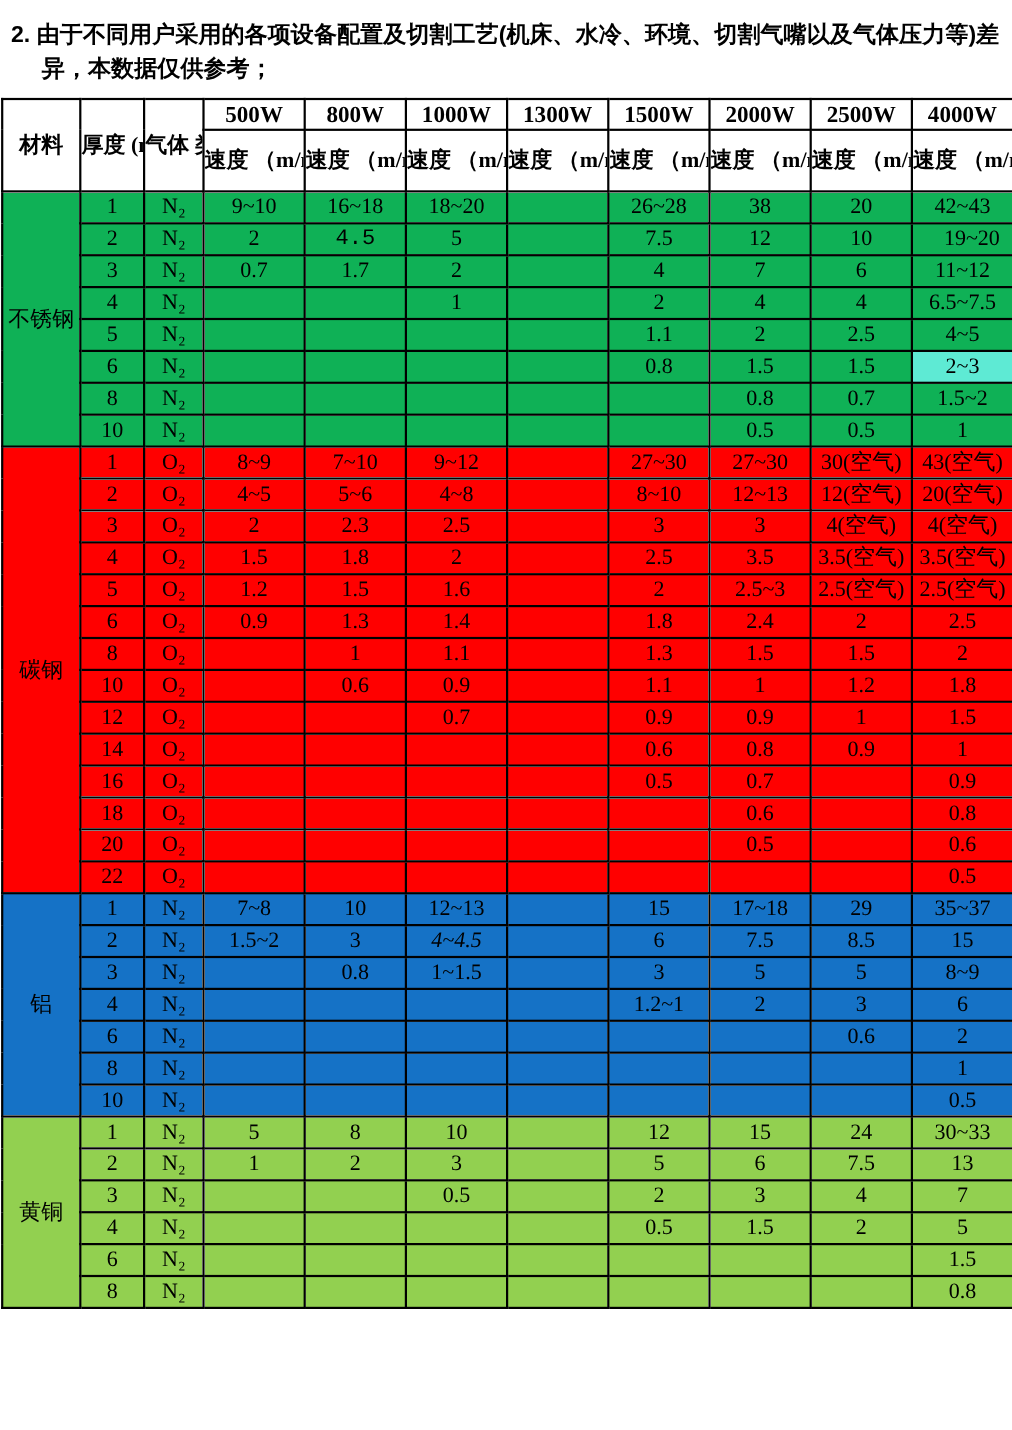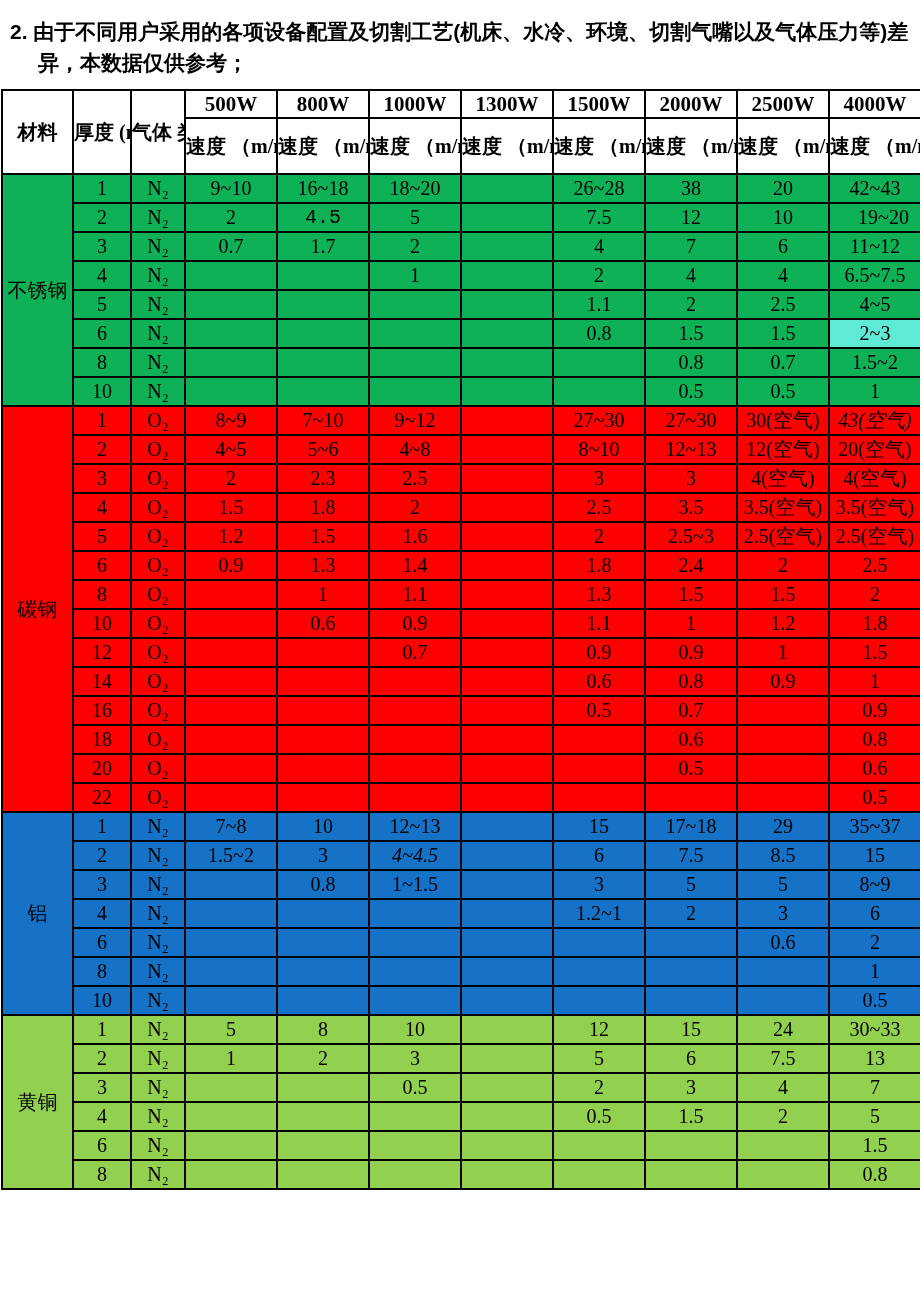--- a/index.html
+++ b/index.html
@@ -228,7 +228,7 @@
           <td class="speed" style="background: rgb(255, 0, 0);">27~30</td>
           <td class="speed" style="background: rgb(255, 0, 0);">27~30</td>
           <td class="speed" style="background: rgb(255, 0, 0);">30(空气)</td>
-          <td class="speed" style="background: rgb(255, 0, 0); font-style: italic;">43(空气)</td>
+          <td class="speed" style="background: rgb(255, 0, 0);">43(空气)</td>
         </tr>
         <tr>
           <td class="thickness" style="background: rgb(255, 0, 0);">2</td>

